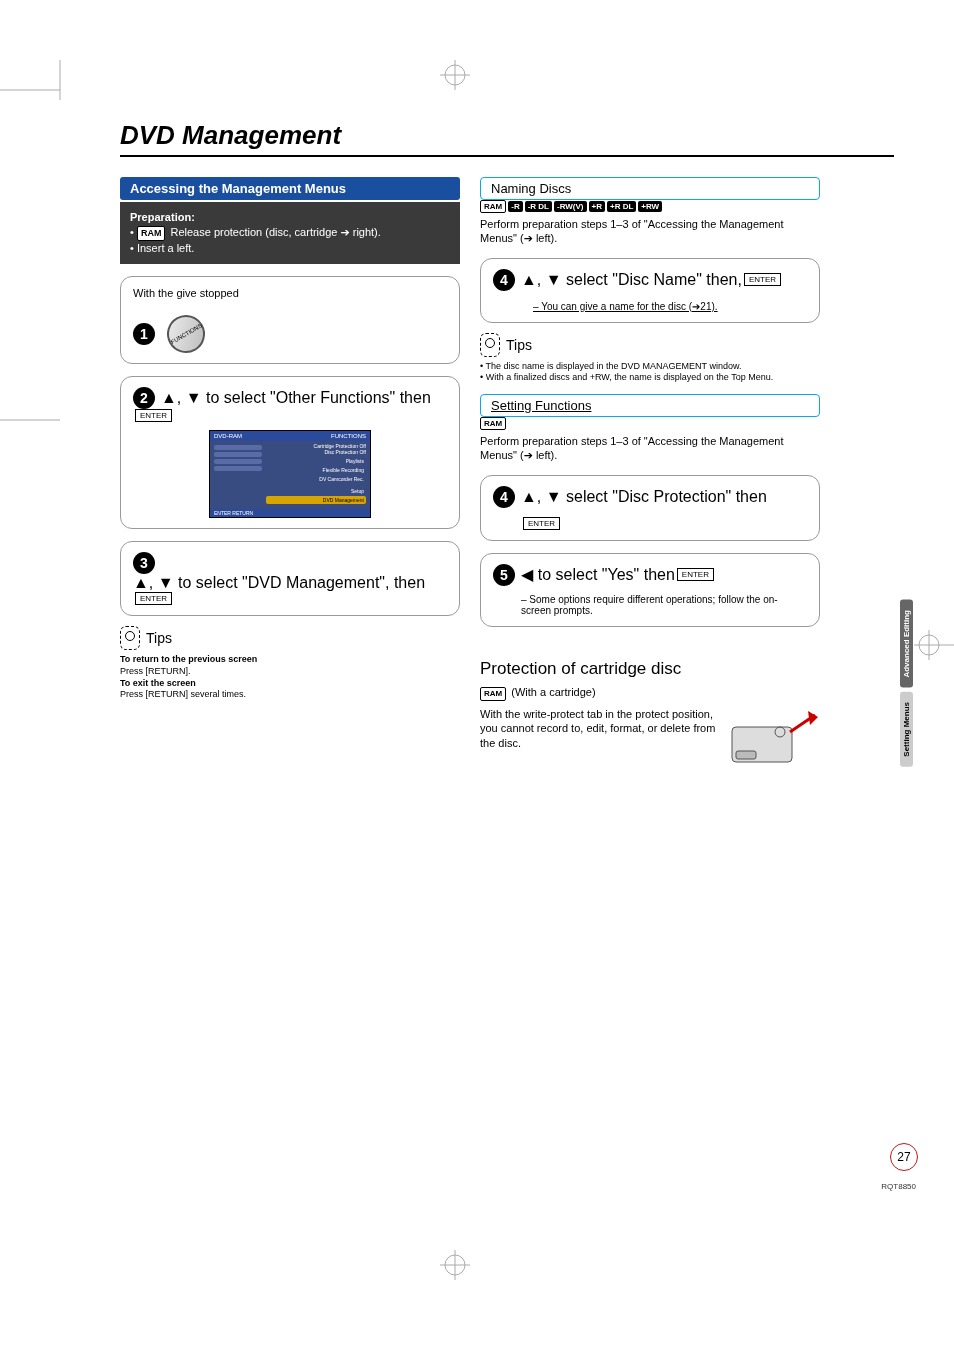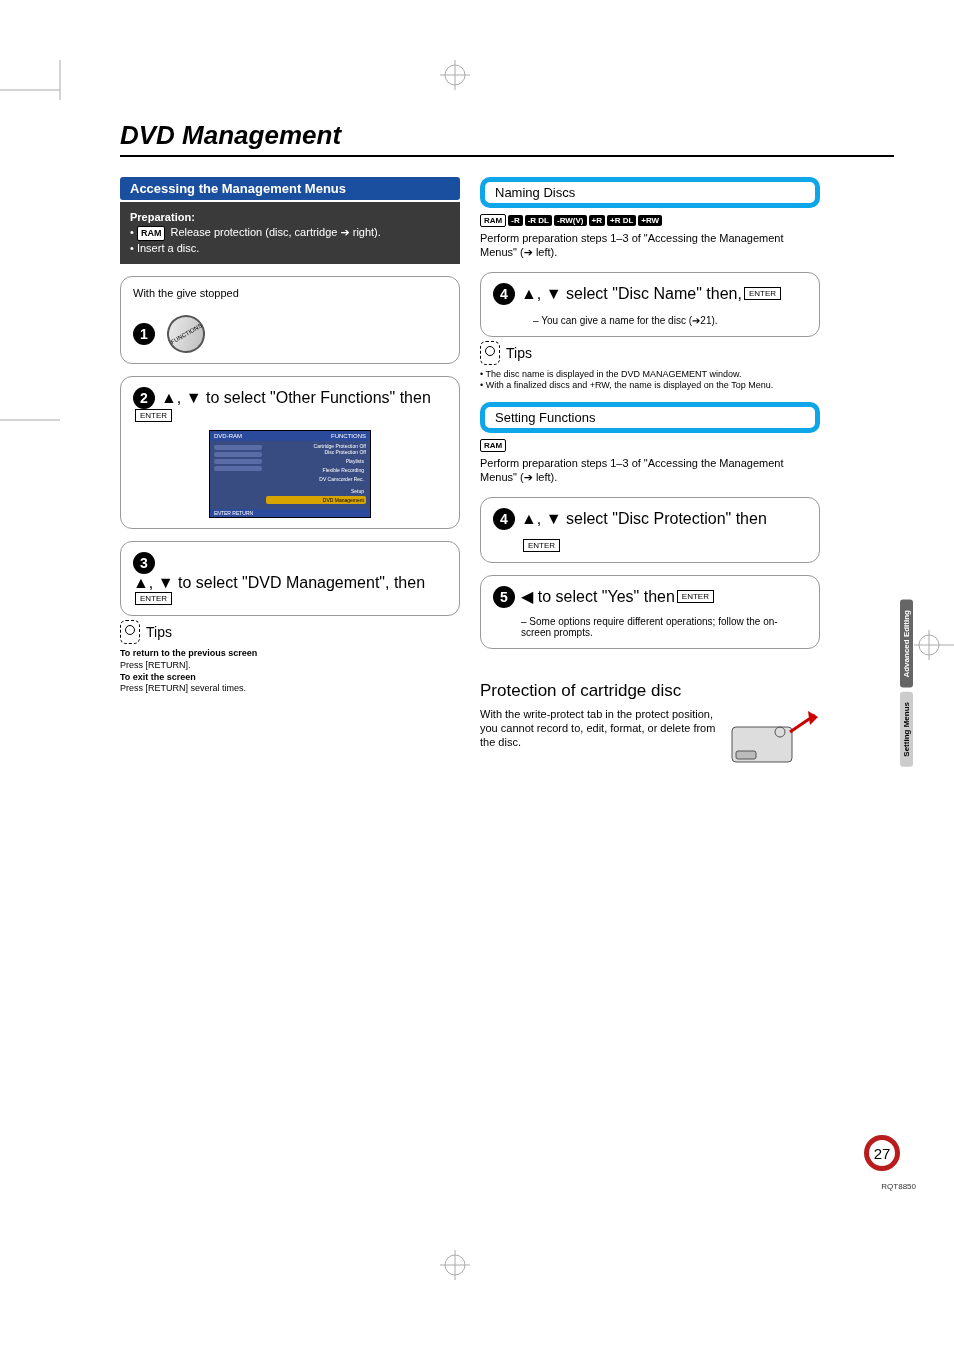--- a/index.html
+++ b/index.html
@@ -202,11 +202,10 @@
     font-size: 9px;
   }
   .right-headbox {
-    border: 5px solid #0ea5e9;
-    border-radius: 10px;
+    border: 1px solid #0ea5e9;
+    border-radius: 4px;
     padding: 3px 10px;
     font-size: 13px;
-    margin-bottom: 6px;
   }
   .badges {
     font-size: 0;

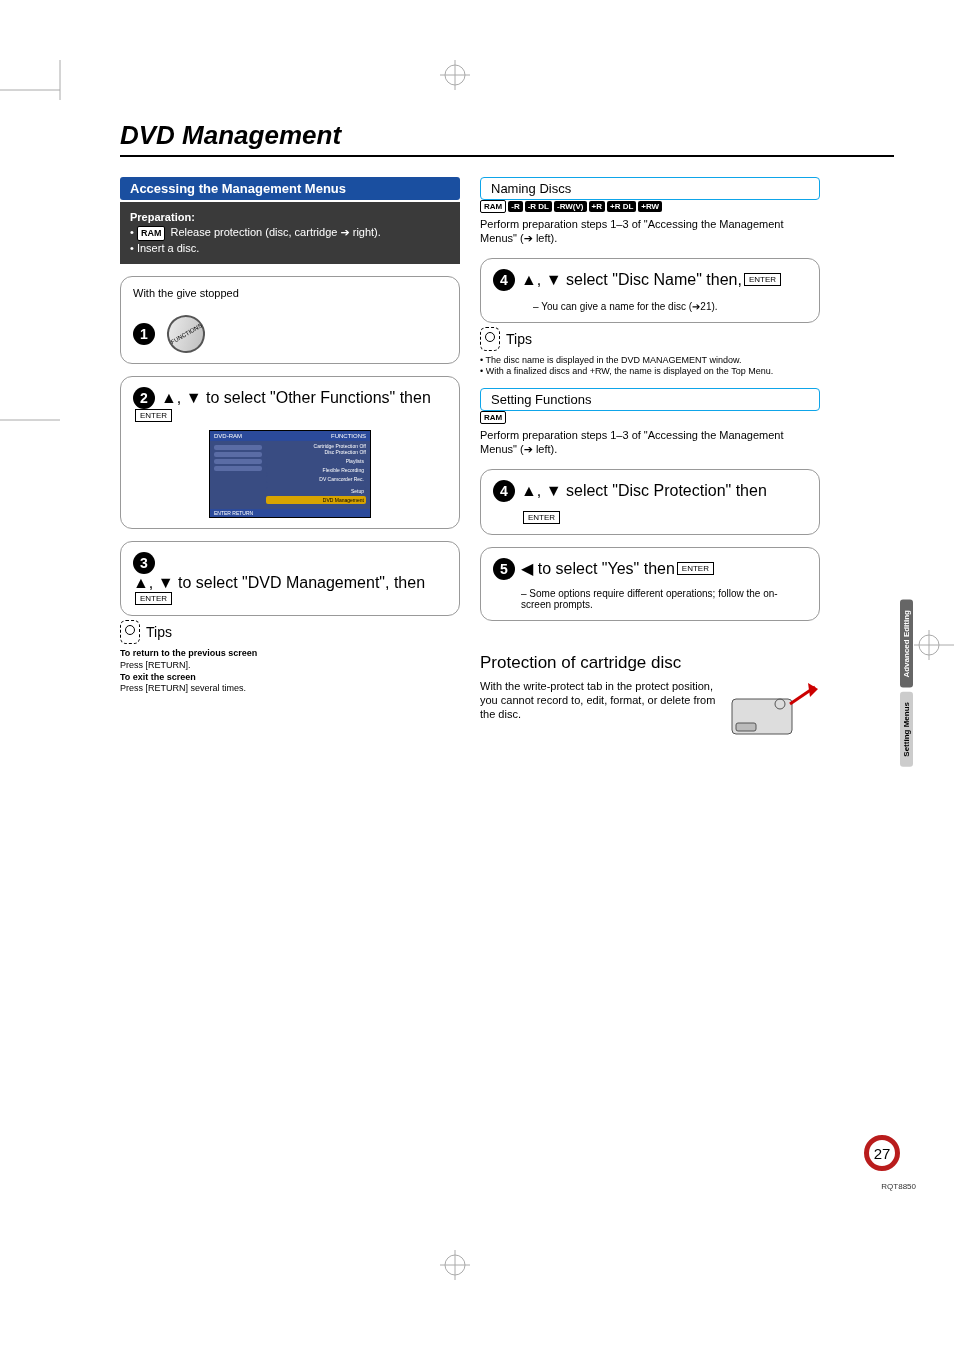--- a/index.html
+++ b/index.html
@@ -349,7 +349,7 @@
         <b>Preparation:</b><br>
         • <span class="ram-badge">RAM</span>
           <span>Release protection (disc, cartridge ➔ right).</span><br>
-        • <span>Insert a disc.</span>
+        • <span>Insert a left.</span>
       </div>
 
       <div class="step-card">

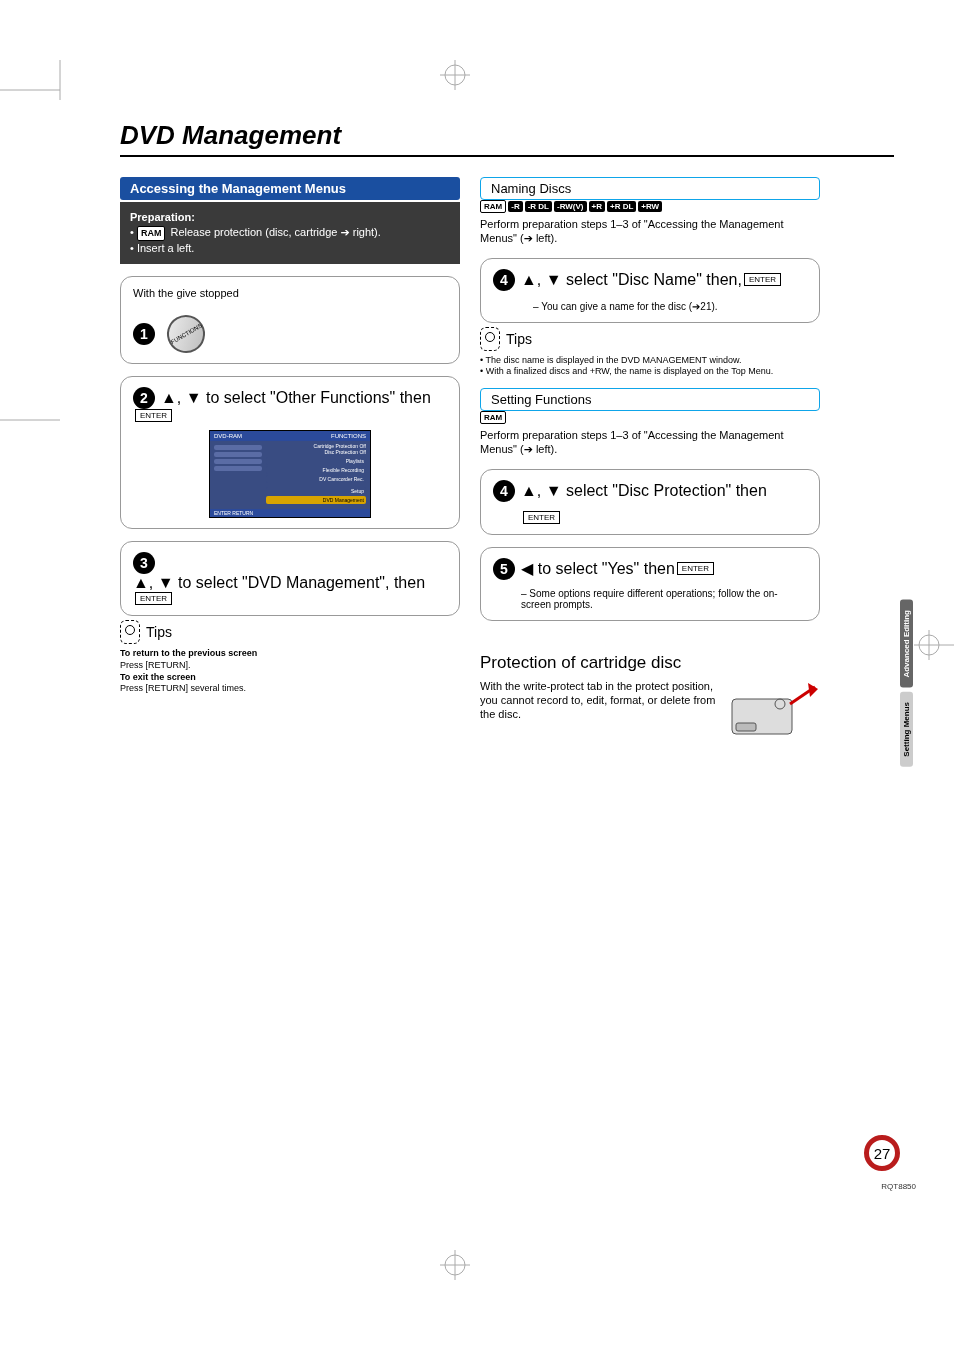--- a/index.html
+++ b/index.html
@@ -304,7 +304,7 @@
     color: #888;
   }
   .crop svg { display: block; }
-  .mt10 { margin-top: 10px; }
+  .mt10 { margin-top: 10px; text-decoration: underline; }
   .flex { display: flex; align-items: center; }
 </style>
 </head>

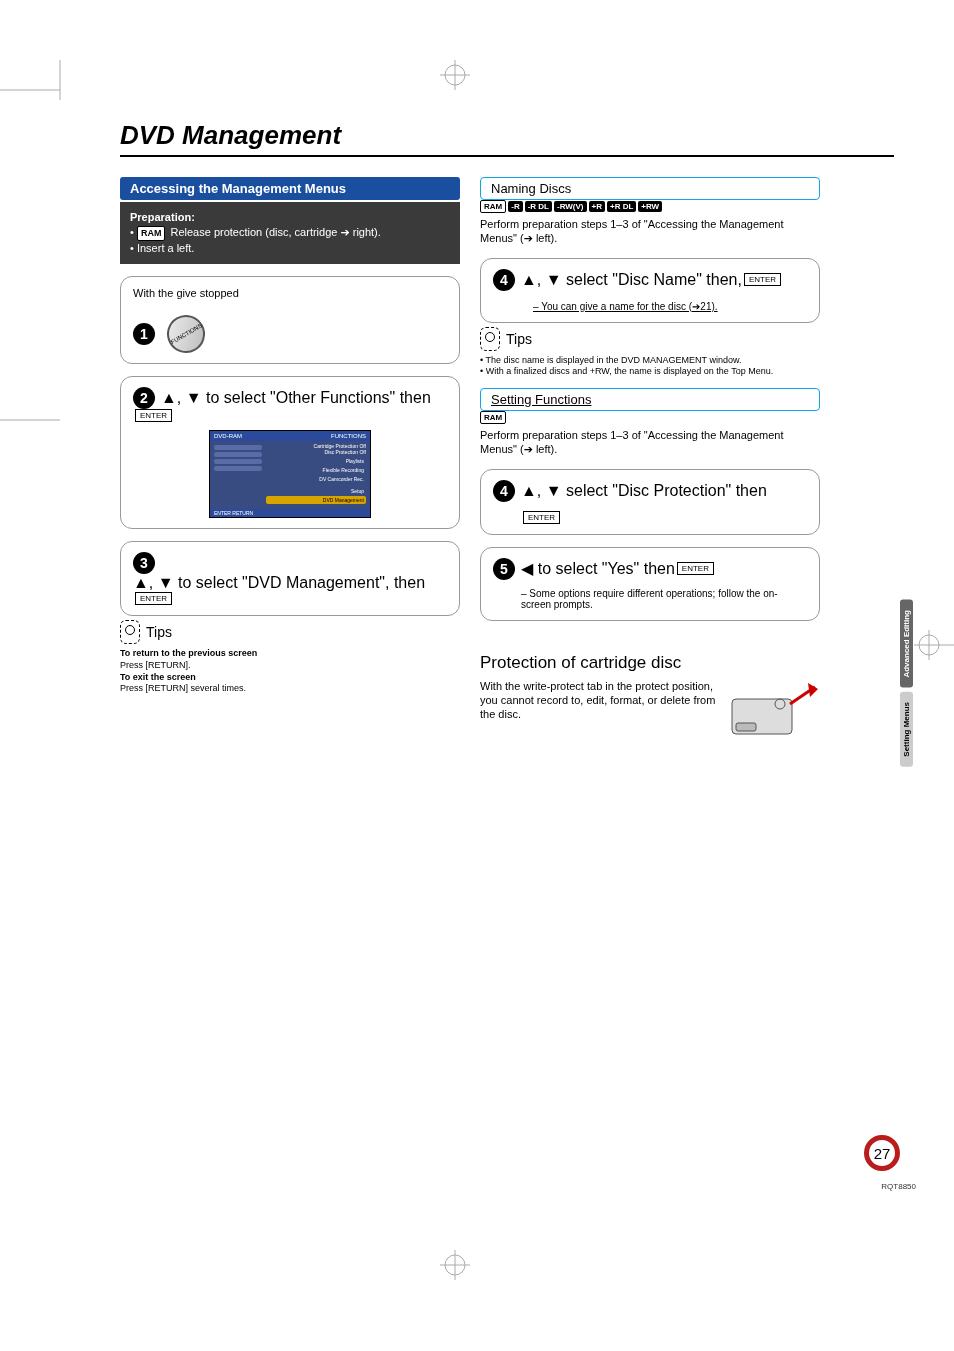--- a/index.html
+++ b/index.html
@@ -171,7 +171,7 @@
     display: flex;
     align-items: center;
     gap: 6px;
-    margin-top: 4px;
+    margin-top: 10px;
   }
   .bulb {
     width: 18px;

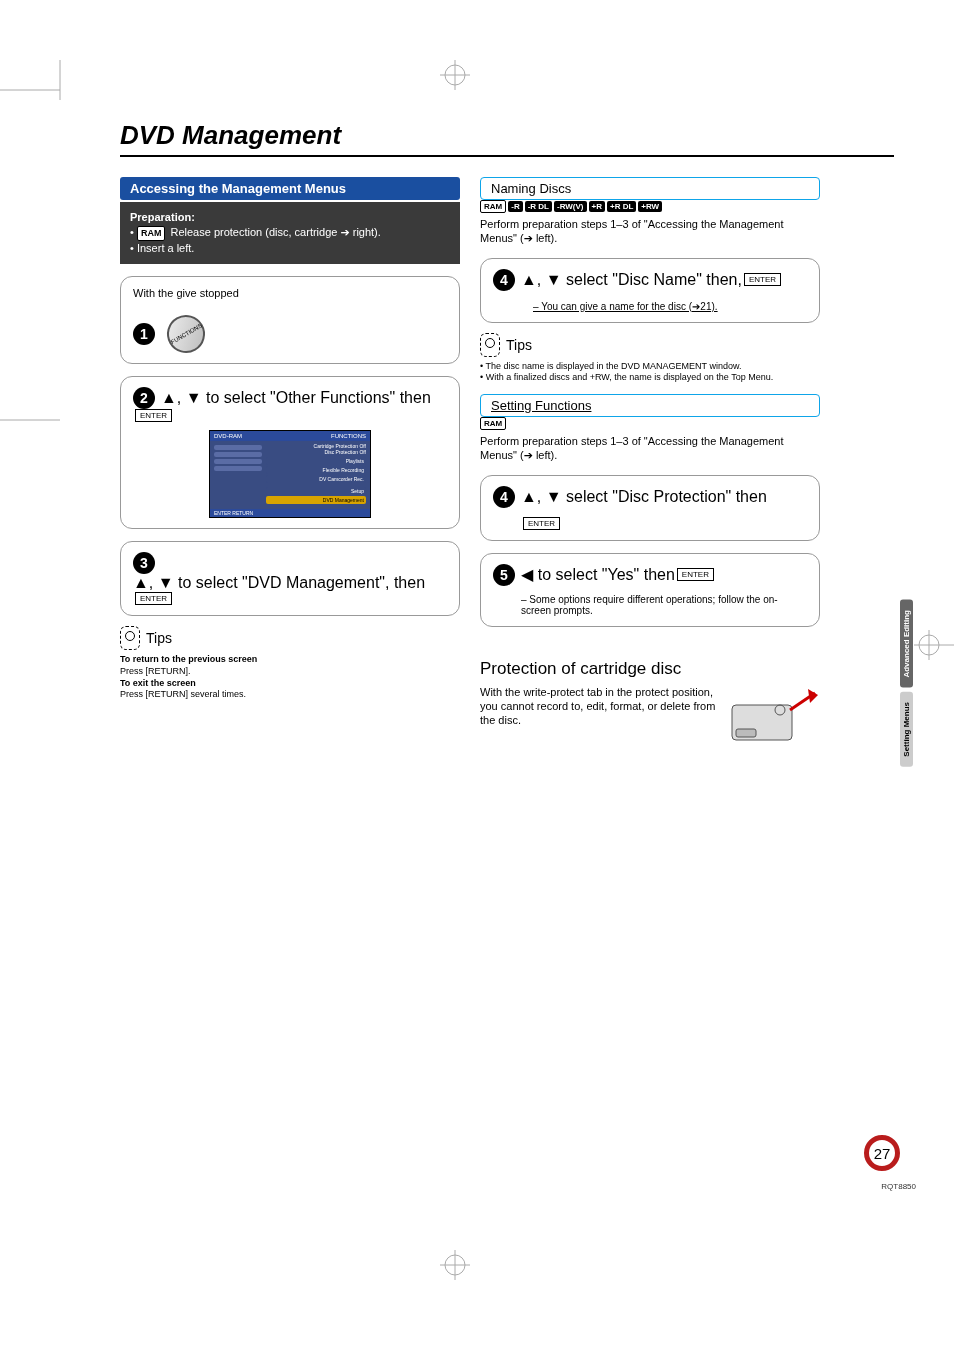--- a/index.html
+++ b/index.html
@@ -471,6 +471,10 @@
       </div>
 
       <div class="h3">Protection of cartridge disc</div>
+      <div class="body-text">
+        <span class="badge outline" style="font-size:8px;">RAM</span>
+        <span>(With a cartridge)</span>
+      </div>
       <div class="cartridge-row">
         <div class="body-text" style="flex:1;">With the write-protect tab in the protect position, you cannot record to, edit, format, or delete from the disc.</div>
         <svg class="cart-svg" viewBox="0 0 90 60">

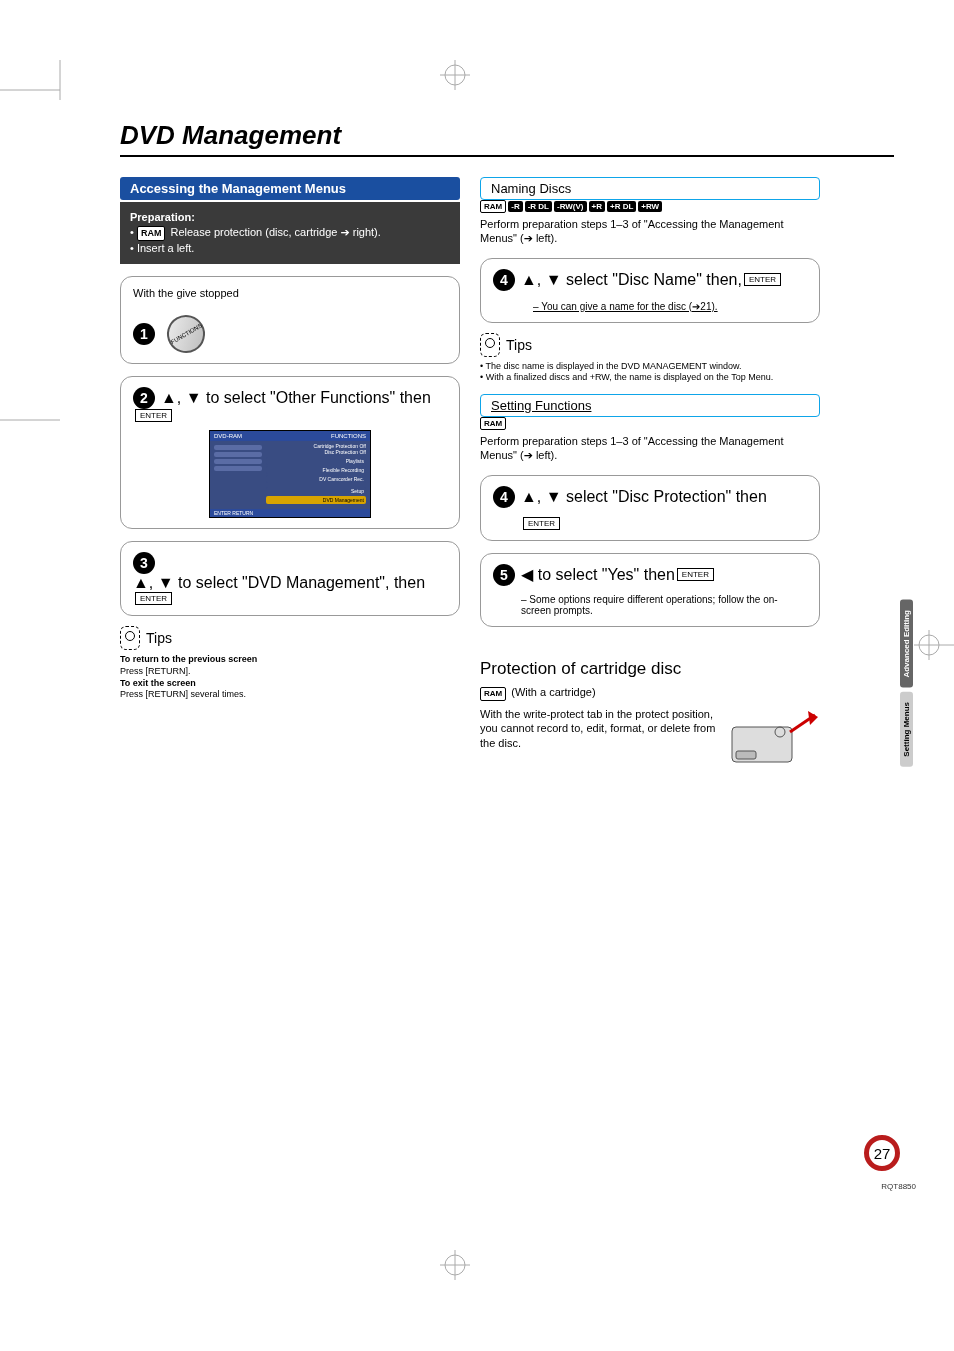--- a/index.html
+++ b/index.html
@@ -281,13 +281,13 @@
   .side-tab.light { background: #ccc; color: #000; }
   .page-num {
     position: absolute;
-    right: 54px;
+    right: 36px;
     bottom: 180px;
     width: 26px;
     height: 26px;
-    border: 5px solid #b91c1c;
+    border: 1px solid #b91c1c;
     border-radius: 50%;
-    font-size: 15px;
+    font-size: 12px;
     display: flex;
     align-items: center;
     justify-content: center;

